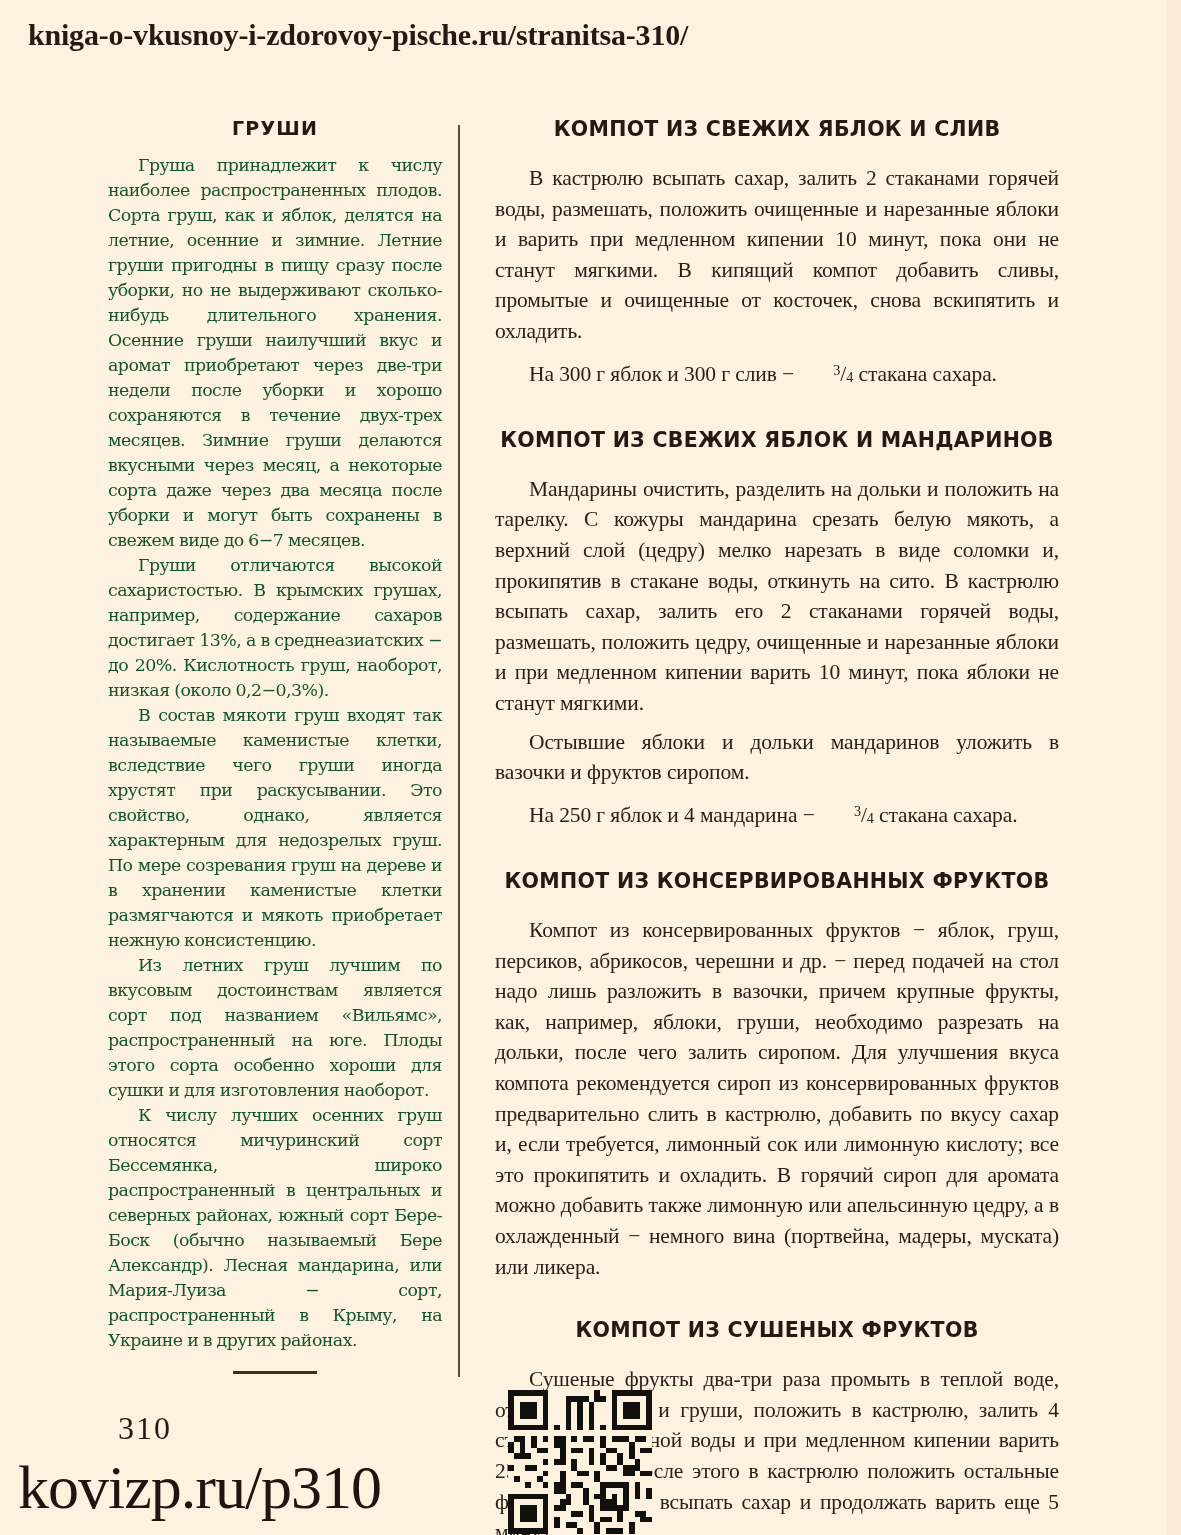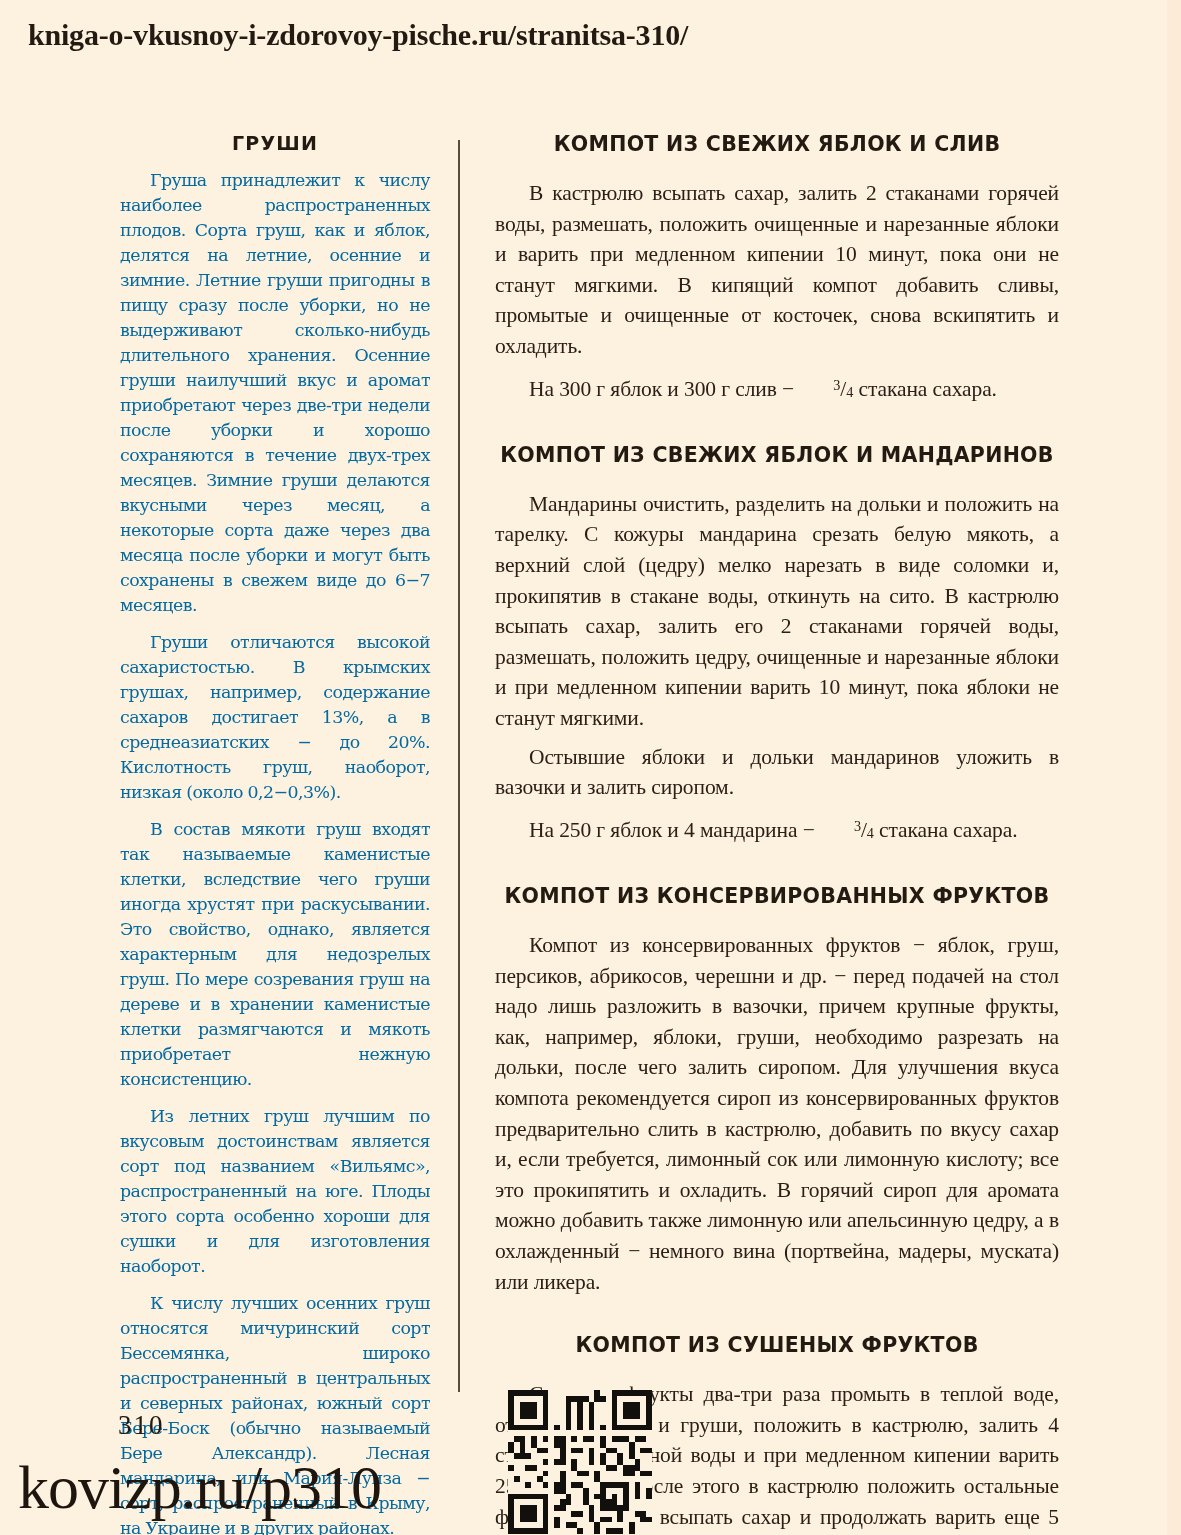--- a/index.html
+++ b/index.html
@@ -41,7 +41,7 @@
 
   .page {
     position: absolute;
-    top: 132px;
+    top: 117px;
     left: 0;
     width: 1018px;
     height: 1270px;

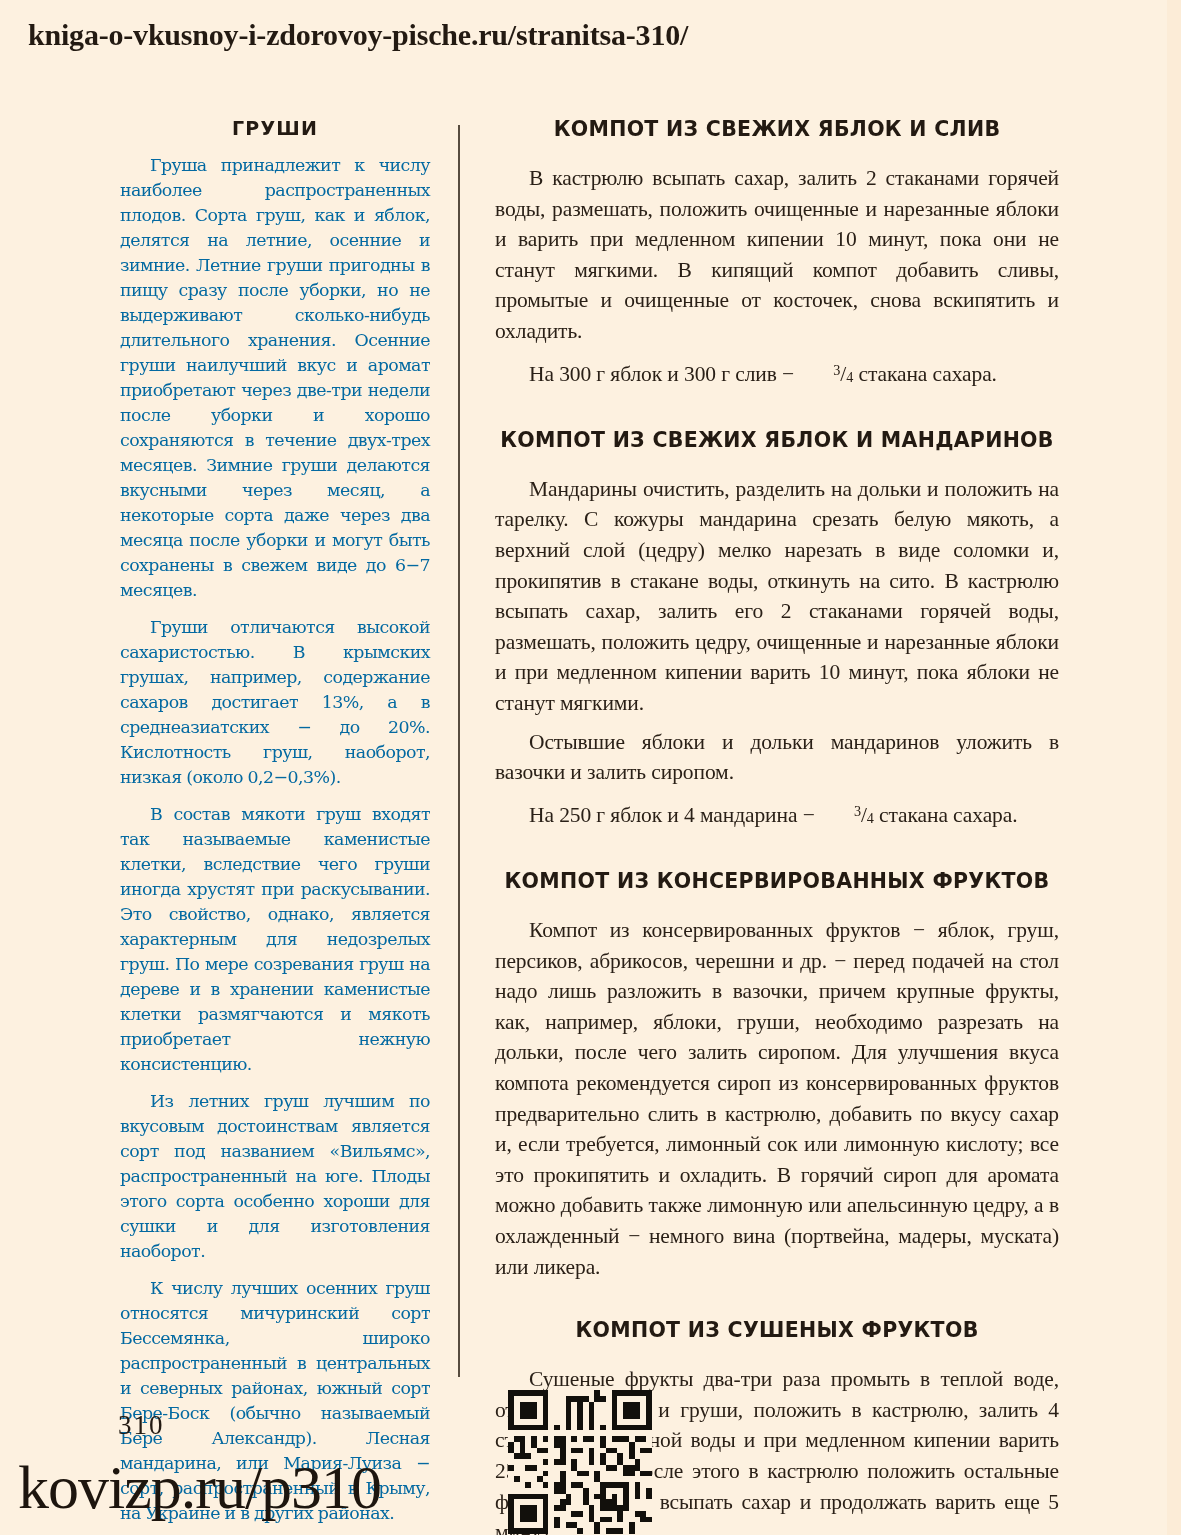--- a/index.html
+++ b/index.html
@@ -87,10 +87,10 @@
     font-family: "DejaVu Serif", serif;
     font-size: 17.4px;
     line-height: 25.0px;
-    margin: 12px;
+    margin: 0;
     text-indent: 30px;
     text-align: justify;
-    color: #0369a1;
+    color: #14532d;
     letter-spacing: -0.55px;
     word-spacing: -0.4px;
   }

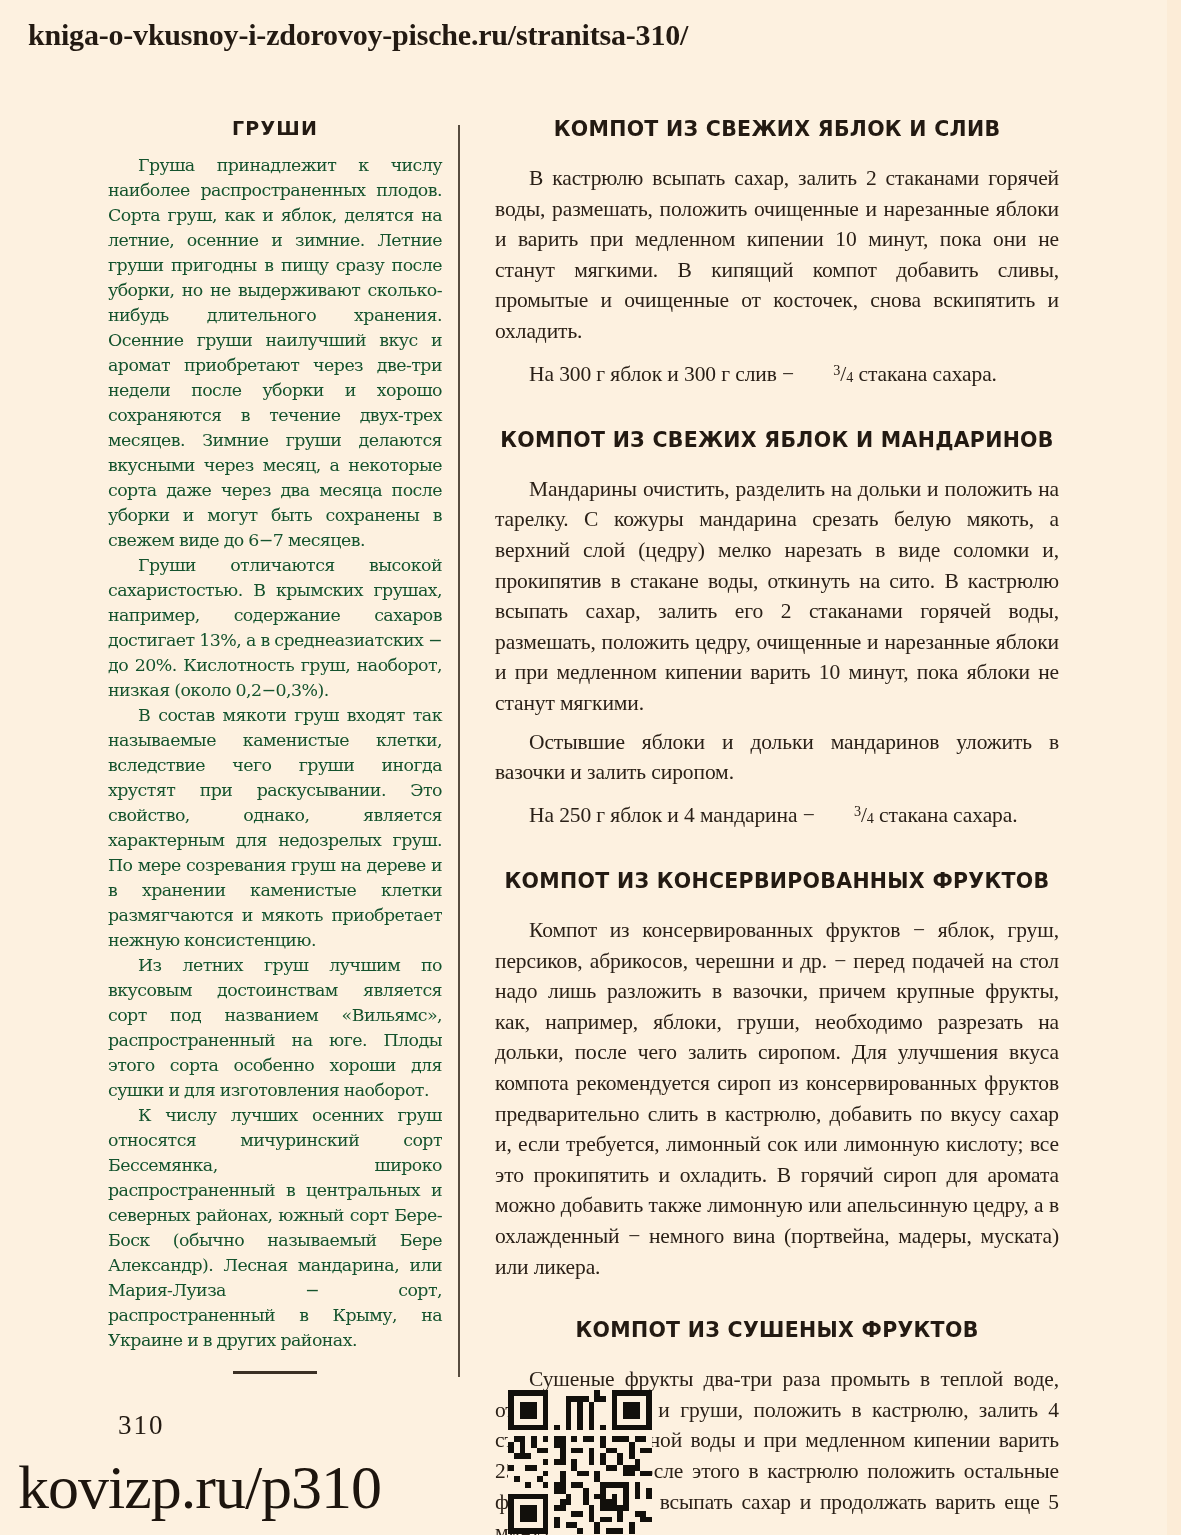--- a/index.html
+++ b/index.html
@@ -208,7 +208,7 @@
 
     <h2 class="spaced">КОМПОТ ИЗ СВЕЖИХ ЯБЛОК И МАНДАРИНОВ</h2>
     <p>Мандарины очистить, разделить на дольки и положить на тарелку. С кожуры мандарина срезать белую мякоть, а верхний слой (цедру) мелко нарезать в виде соломки и, прокипятив в стакане воды, откинуть на сито. В кастрюлю всыпать сахар, залить его 2 стаканами горячей воды, размешать, положить цедру, очищенные и нарезанные яблоки и при медленном кипении варить 10 минут, пока яблоки не станут мягкими.</p>
-    <p>Остывшие яблоки и дольки мандаринов уложить в вазочки и залить сиропом.</p>
+    <p>Остывшие яблоки и дольки мандаринов уложить в вазочки и фруктов сиропом.</p>
     <p class="cont"><span>На 250 г яблок и 4 мандарина − </span><span class="frac"><sup>3</sup><span class="slash">/</span><sub>4</sub></span><span> стакана сахара.</span></p>
 
     <h2 class="spaced">КОМПОТ ИЗ КОНСЕРВИРОВАННЫХ ФРУКТОВ</h2>

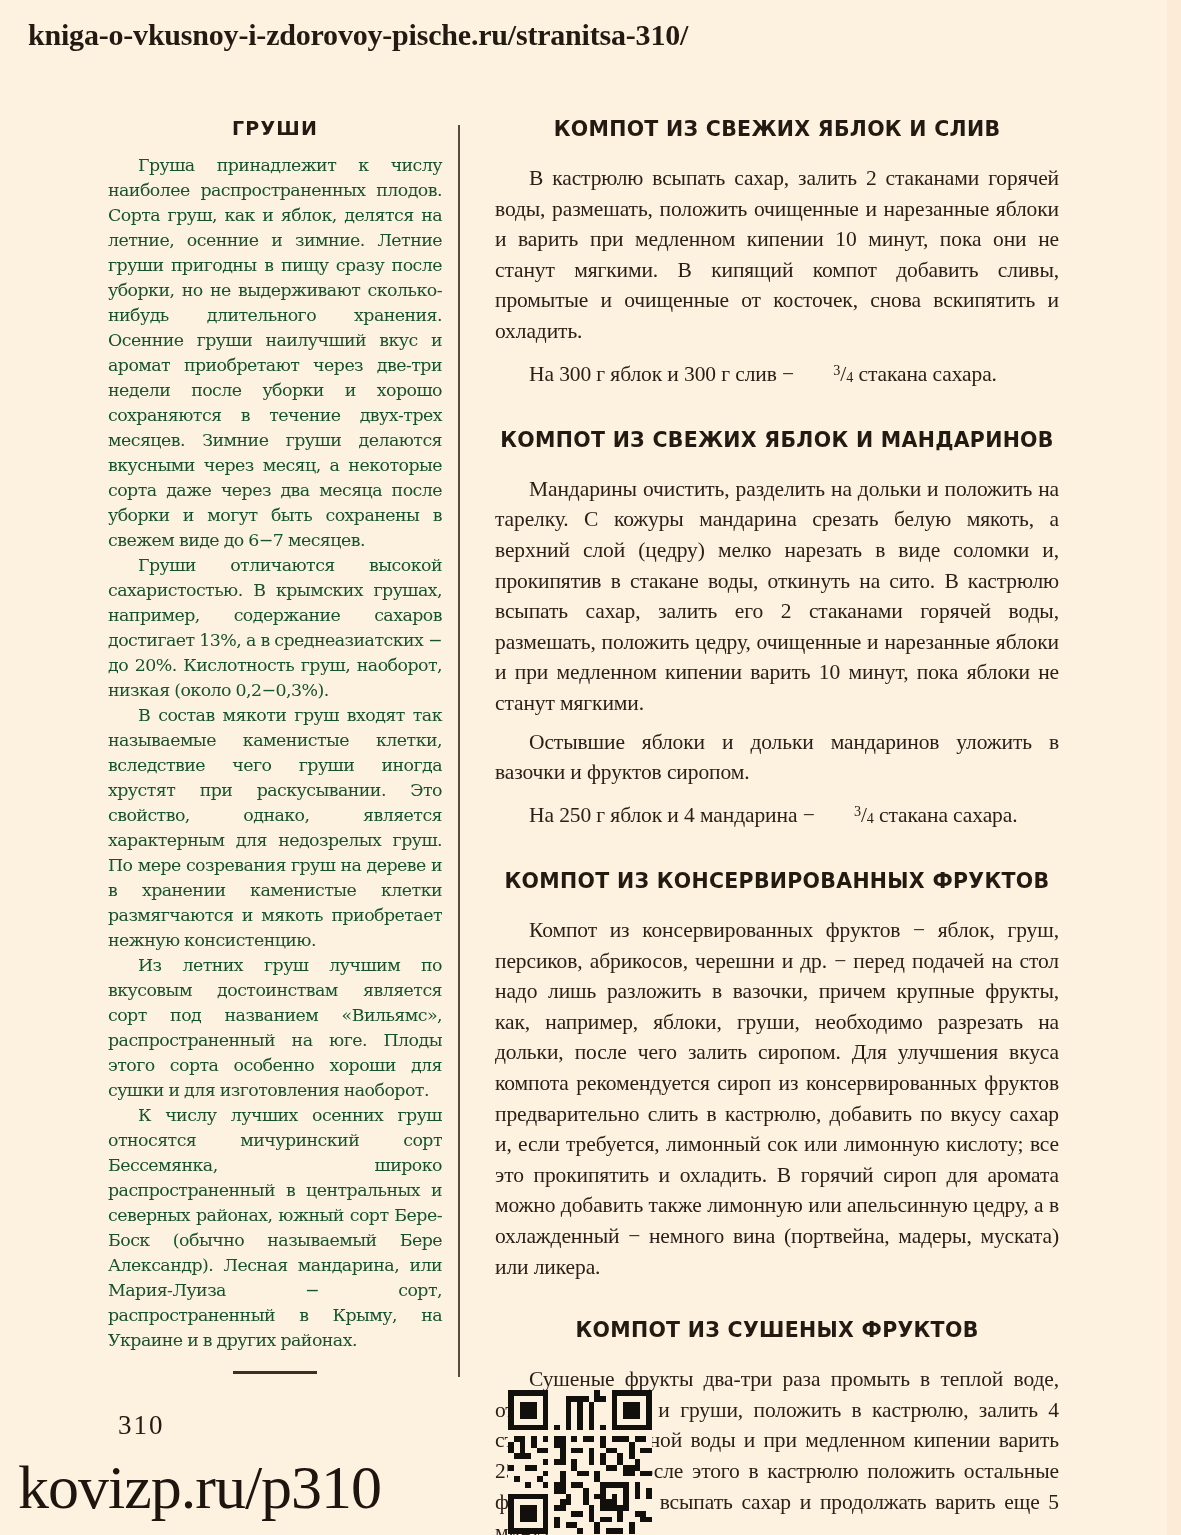--- a/index.html
+++ b/index.html
@@ -152,7 +152,7 @@
     left: 118px;
     top: 1410px;
     font-family: "Liberation Serif", serif;
-    font-size: 27px;
+    font-size: 32px;
     letter-spacing: 2px;
     color: #231a12;
   }

